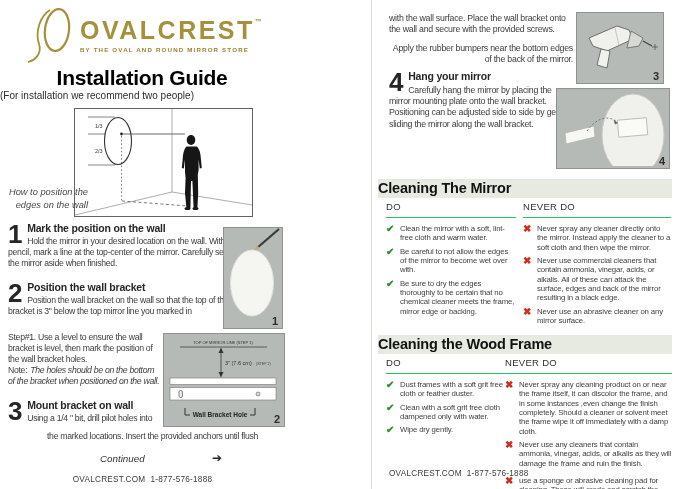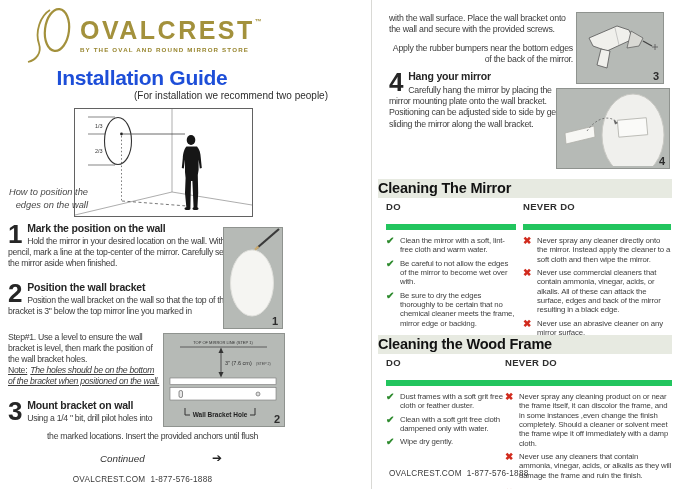--- a/index.html
+++ b/index.html
@@ -17,7 +17,7 @@
   .tm{font-size:7px;vertical-align:top;color:#a3913c;font-weight:bold;letter-spacing:0;}
   .tagline{font-size:6.2px;font-weight:bold;letter-spacing:1.15px;color:#98862f;margin-top:3px;}
   
-  #title{left:0;top:66px;width:284px;text-align:center;font-size:21px;font-weight:bold;color:#1d4ed8;letter-spacing:-0.3px;}
+  #title{left:0;top:66px;width:284px;text-align:center;font-size:21px;font-weight:bold;color:#000000;letter-spacing:-0.3px;}
   #subtitle{left:0;top:90px;width:284px;text-align:right;font-size:10px;color:#2d2d2d;padding-left:44px;}
   #diagram{left:74px;top:108px;width:177px;height:107px;border:1px solid #626262;background:#fff;}
   #caption{left:2px;top:186px;width:86px;font-style:italic;font-size:9.3px;color:#4a4a4a;text-align:right;line-height:1.35;}

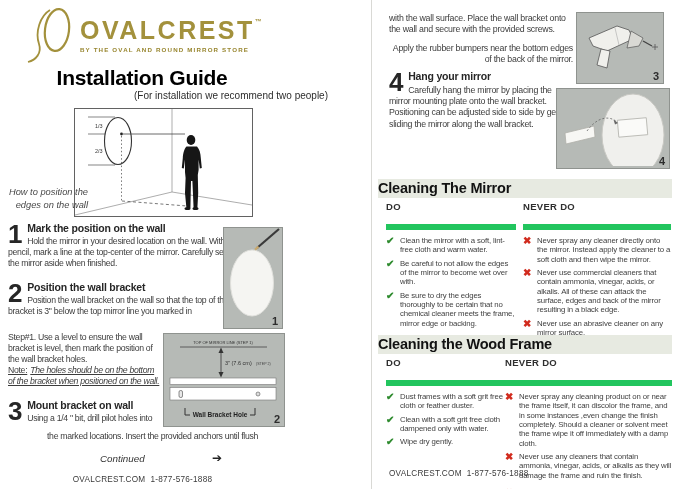--- a/index.html
+++ b/index.html
@@ -18,7 +18,7 @@
   .tagline{font-size:6.2px;font-weight:bold;letter-spacing:1.15px;color:#98862f;margin-top:3px;}
   
   #title{left:0;top:66px;width:284px;text-align:center;font-size:21px;font-weight:bold;color:#000000;letter-spacing:-0.3px;}
-  #subtitle{left:0;top:90px;width:284px;text-align:right;font-size:10px;color:#2d2d2d;padding-left:44px;}
+  #subtitle{left:0;top:90px;width:284px;text-align:left;font-size:10px;color:#2d2d2d;}
   #diagram{left:74px;top:108px;width:177px;height:107px;border:1px solid #626262;background:#fff;}
   #caption{left:2px;top:186px;width:86px;font-style:italic;font-size:9.3px;color:#4a4a4a;text-align:right;line-height:1.35;}
   .step{font-size:8.7px;letter-spacing:-0.3px;line-height:1.25;color:#3c3c3c;}

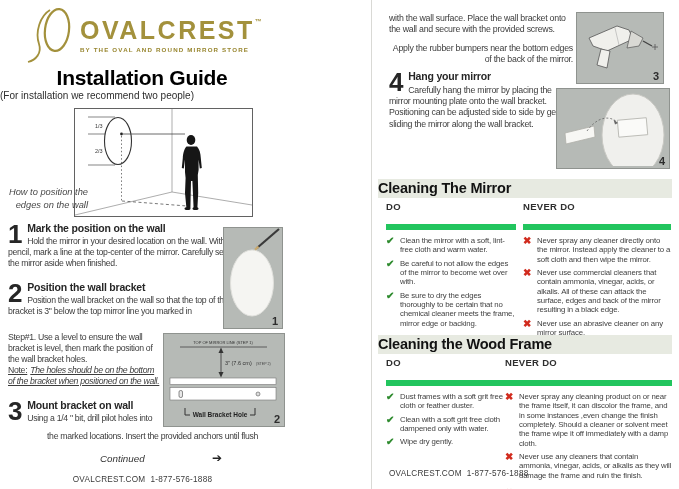--- a/index.html
+++ b/index.html
@@ -52,7 +52,7 @@
   .section-bar{left:378px;width:294px;height:19px;background:#e7eae1;
     font-weight:bold;font-size:14.5px;color:#121212;line-height:19px;letter-spacing:-0.2px;}
   #bar1{top:179px;} #bar2{top:335px;}
-  .col-head{font-size:9.5px;color:#2f2f2f;padding-bottom:12px;border-bottom:6px solid #22c55e;letter-spacing:0.3px;font-weight:bold;}
+  .col-head{font-size:9.5px;color:#2f2f2f;padding-bottom:5px;border-bottom:1px solid #22c55e;letter-spacing:0.3px;}
   .items{margin-top:6px;}
   .item{display:flex;margin-bottom:4px;}
   .ico{width:14px;flex:none;font-size:10px;font-weight:bold;line-height:1;}

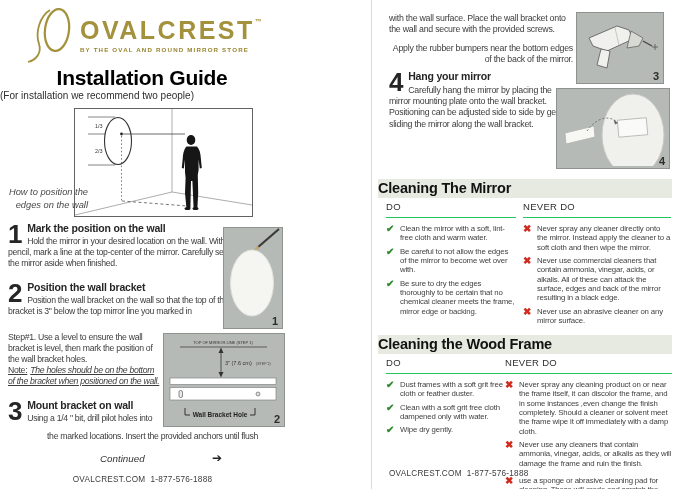--- a/index.html
+++ b/index.html
@@ -30,7 +30,7 @@
   #step3{left:8px;top:399px;width:158px;}
   #step3b{left:8px;top:431px;width:282px;margin-left:39px;}
   .note .nl{font-style:normal;margin-right:3px;}
-  .note{font-style:italic;text-decoration:underline;}
+  .note{font-style:italic;}
   #continued{left:100px;top:451px;width:122px;display:flex;justify-content:space-between;align-items:center;gap:32px;}
   #continued .ct{font-style:italic;font-size:9.8px;color:#333;}
   #continued .ar{font-size:12px;color:#222;}

